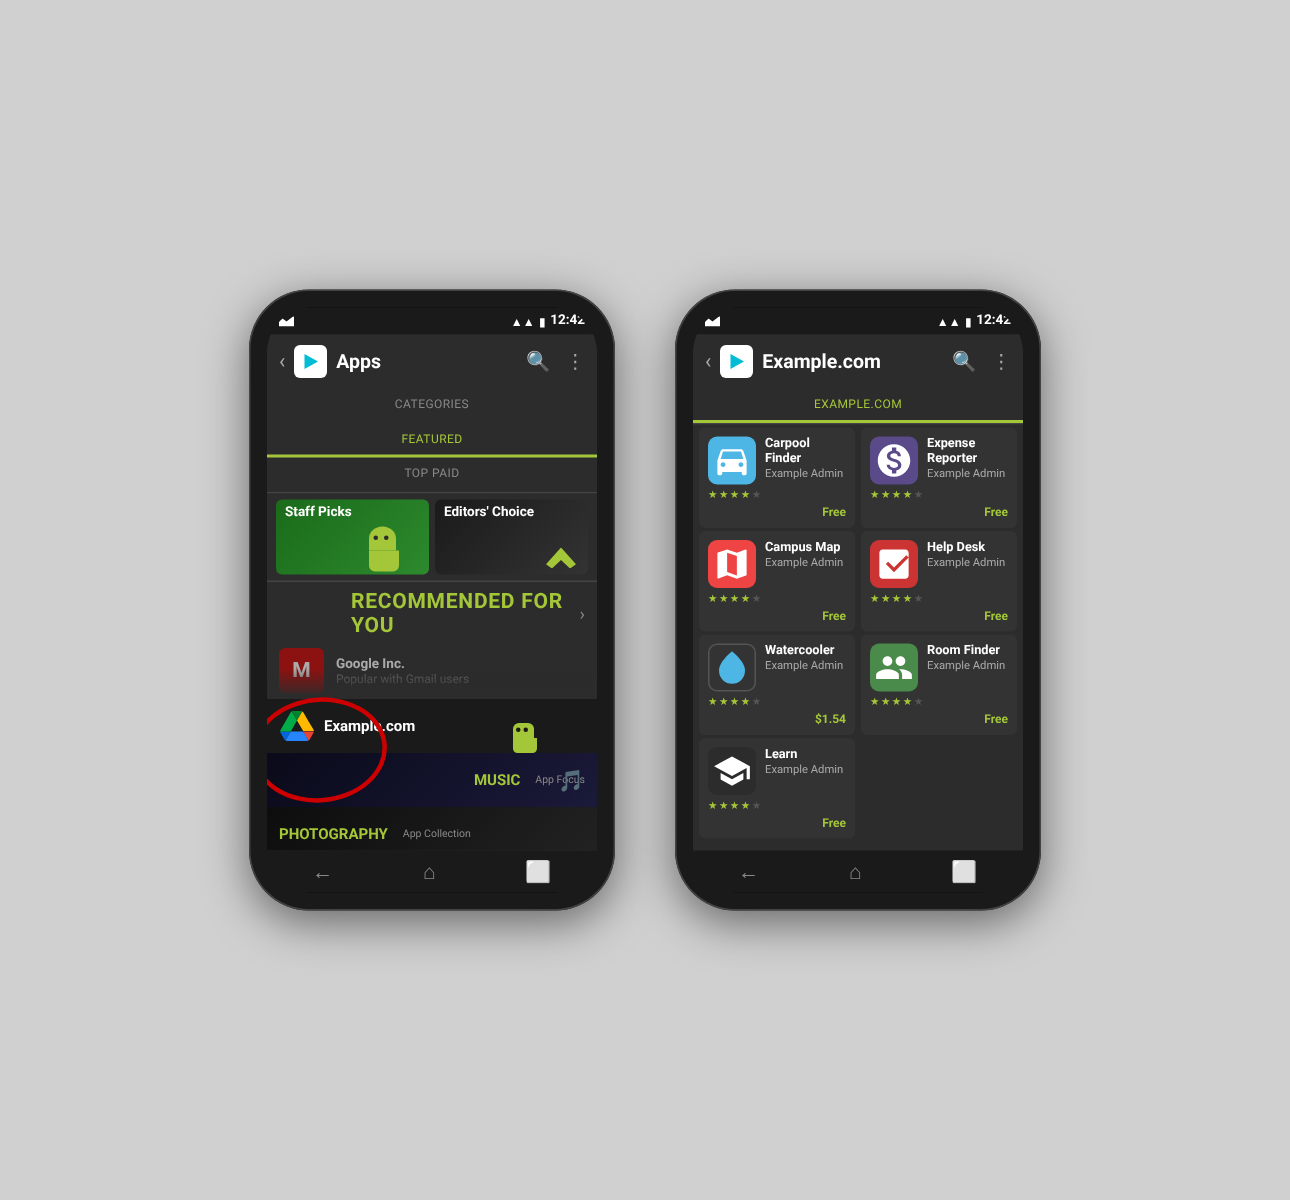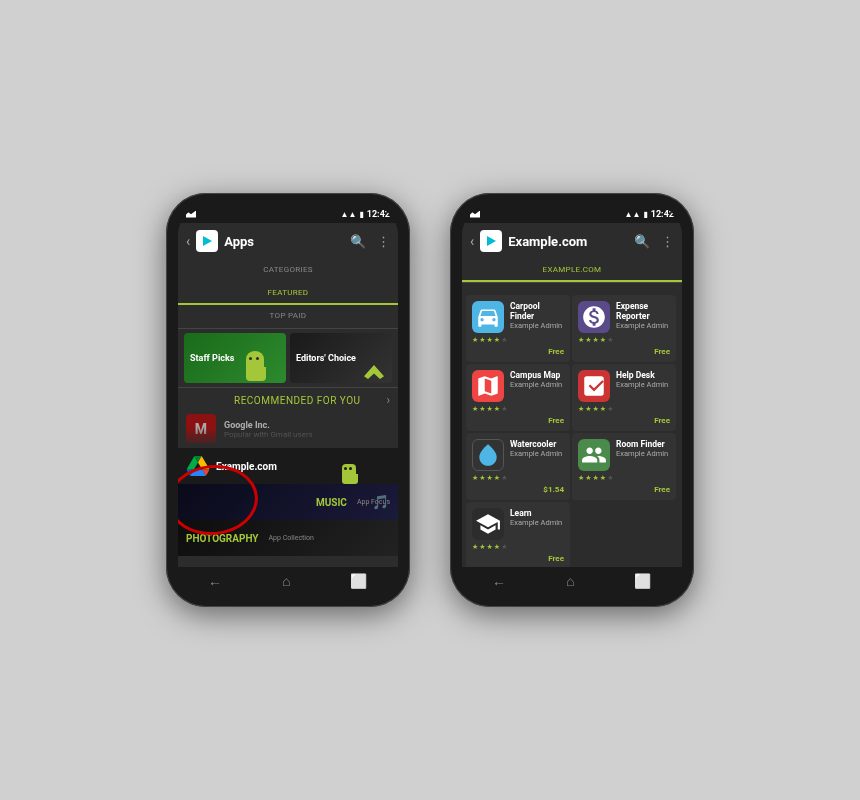--- a/index.html
+++ b/index.html
@@ -289,8 +289,9 @@
     .app-grid {
       display: flex;
       flex-wrap: wrap;
-      padding: 12px 4px;
+      padding: 2px 4px;
       gap: 2px;
+      justify-content: space-between;
     }
     .app-card {
       width: calc(50% - 2px);

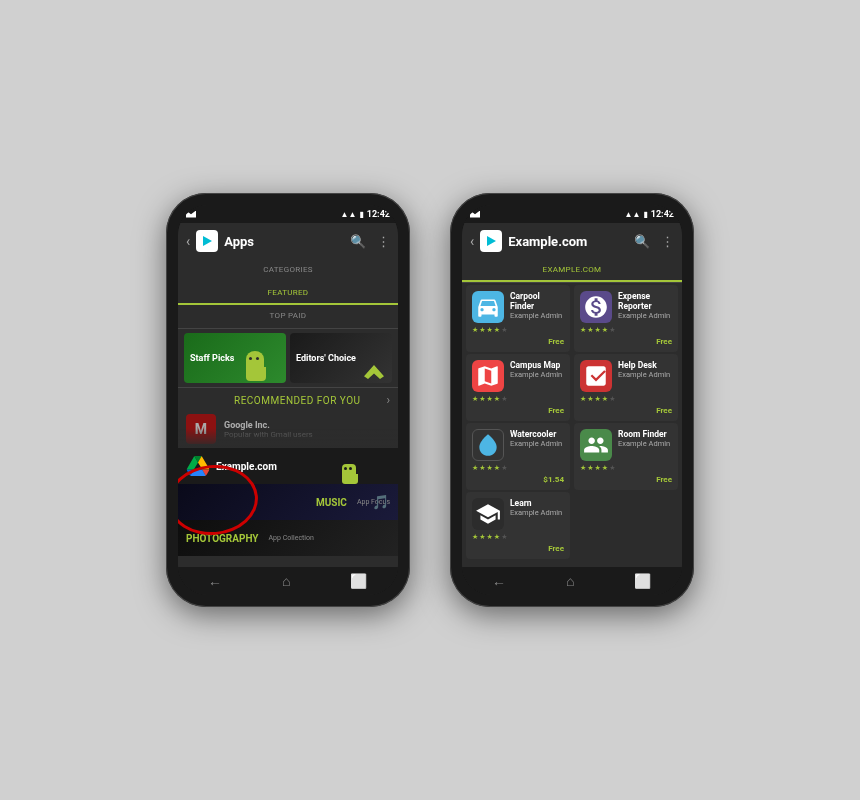--- a/index.html
+++ b/index.html
@@ -157,7 +157,7 @@
       font-weight: bold;
       color: #fff;
       position: absolute;
-      top: 20px;
+      top: 4px;
       left: 6px;
       z-index: 2;
     }

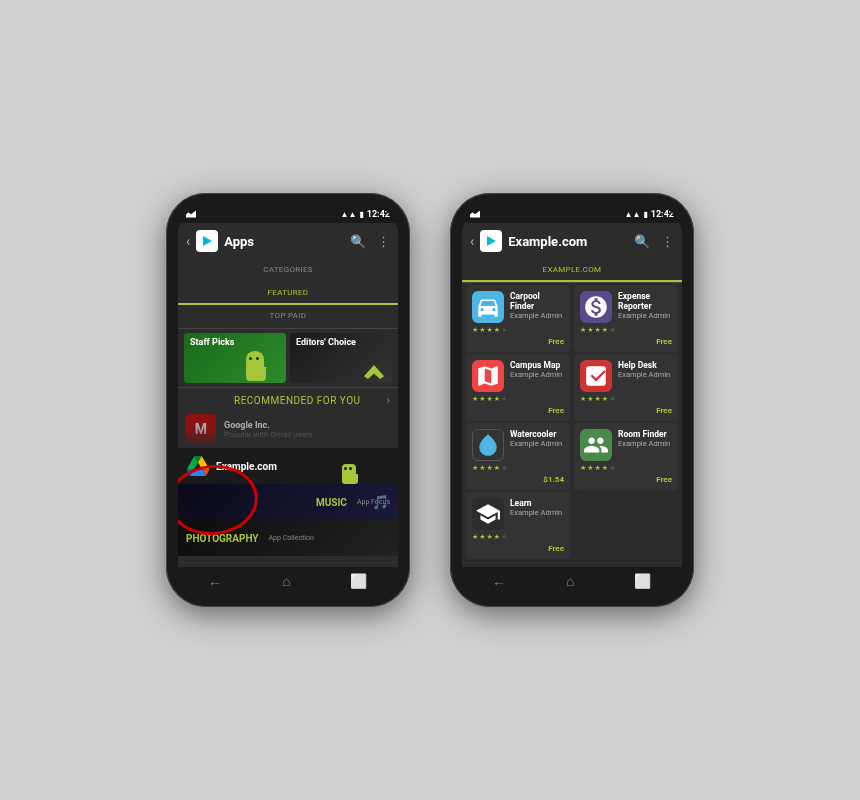--- a/index.html
+++ b/index.html
@@ -193,8 +193,8 @@
     }
     .section-title {
       color: #a4c639;
-      font-size: 10px;
-      font-weight: normal;
+      font-size: 14px;
+      font-weight: bold;
       flex: 1;
       letter-spacing: 0.5px;
       padding-left: 48px;

